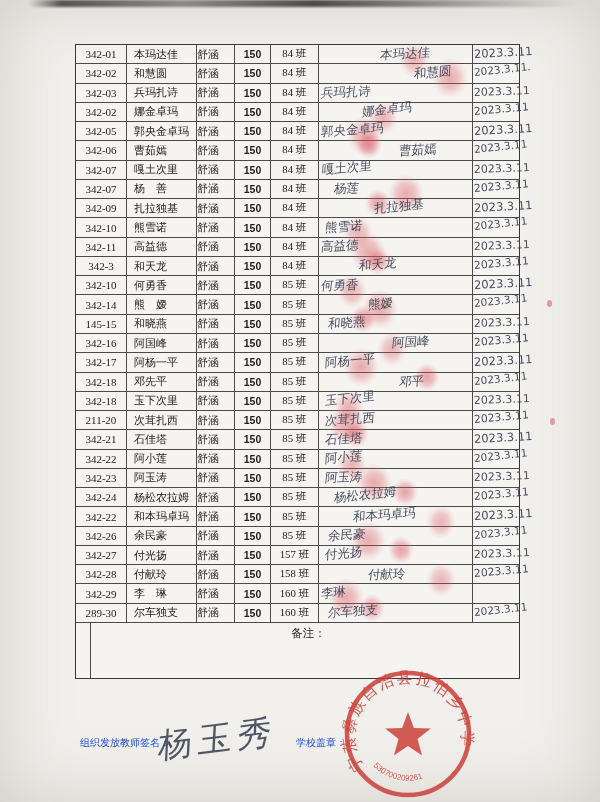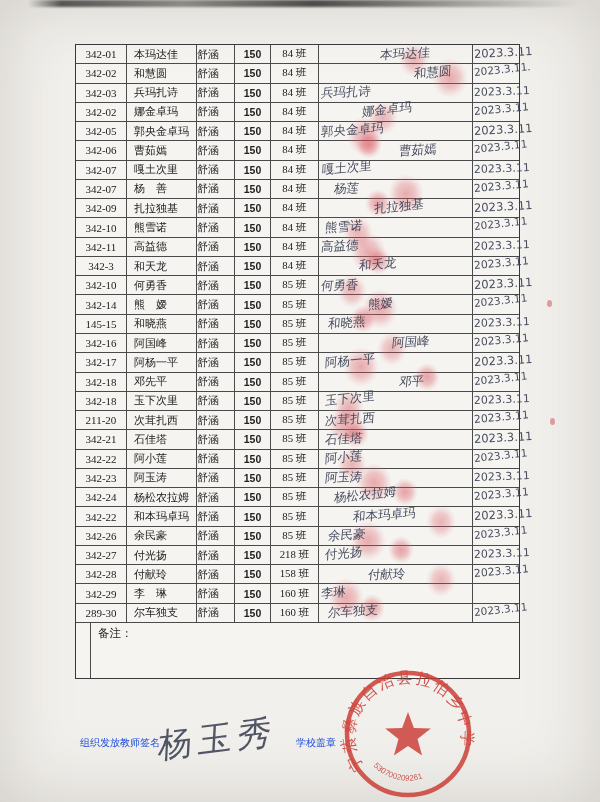--- a/index.html
+++ b/index.html
@@ -744,7 +744,7 @@
             <span class="cv">150</span>
           </div>
           <div class="c c-cls">
-            <span class="cv">218 班</span>
+            <span class="cv">157 班</span>
           </div>
           <div class="c c-sign cell-sign">
             <span class="hand sign-text" style="left: 4%; transform: rotate(-5deg) skewX(-8deg);">付光扬</span>

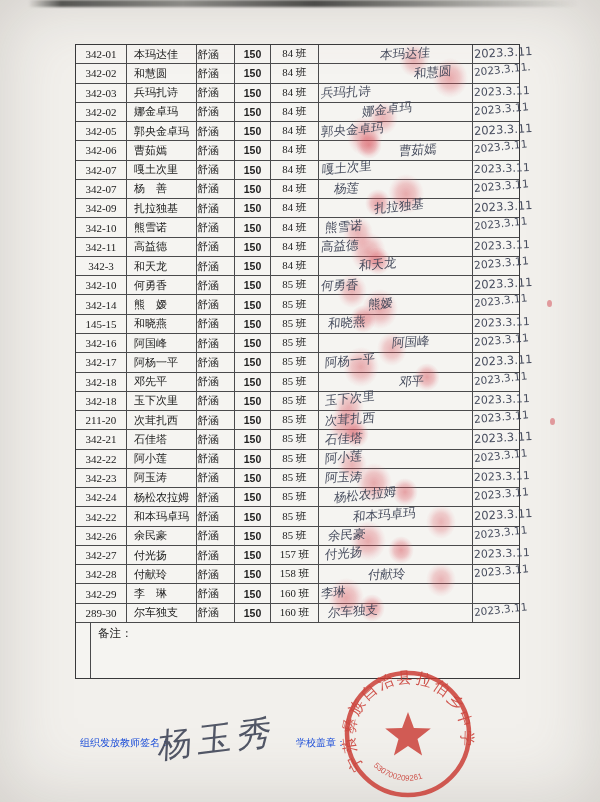--- a/index.html
+++ b/index.html
@@ -831,7 +831,7 @@
         </div>
       </div>
 
-    <div class="trow remarks-row" style="border-bottom:none;">
+    <div class="trow remarks-row" style="border-bottom:none;text-align:center;">
       <div class="remarks-spacer"></div>
       <div class="remarks-cell">备注：</div>
     </div>

